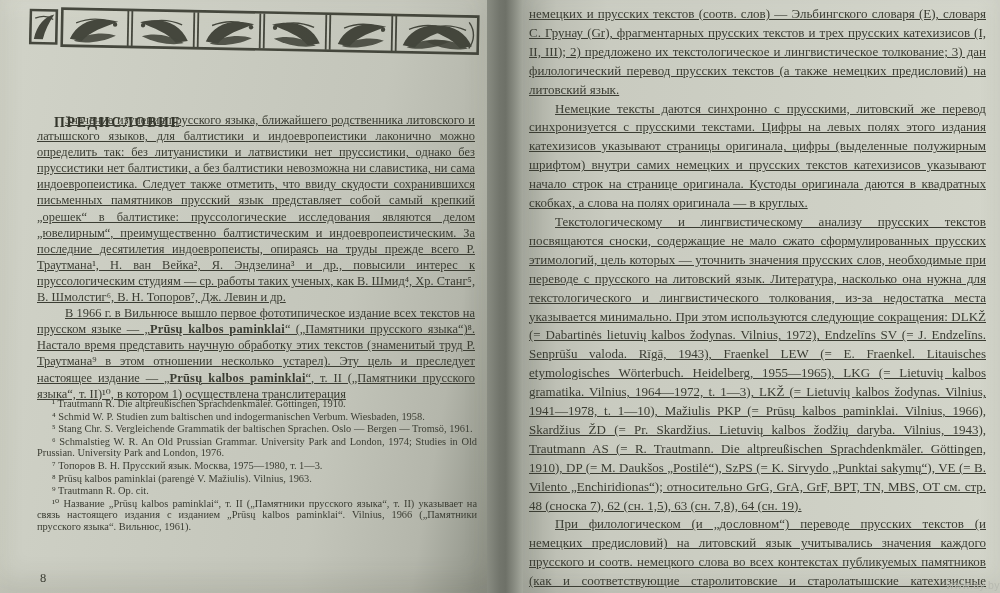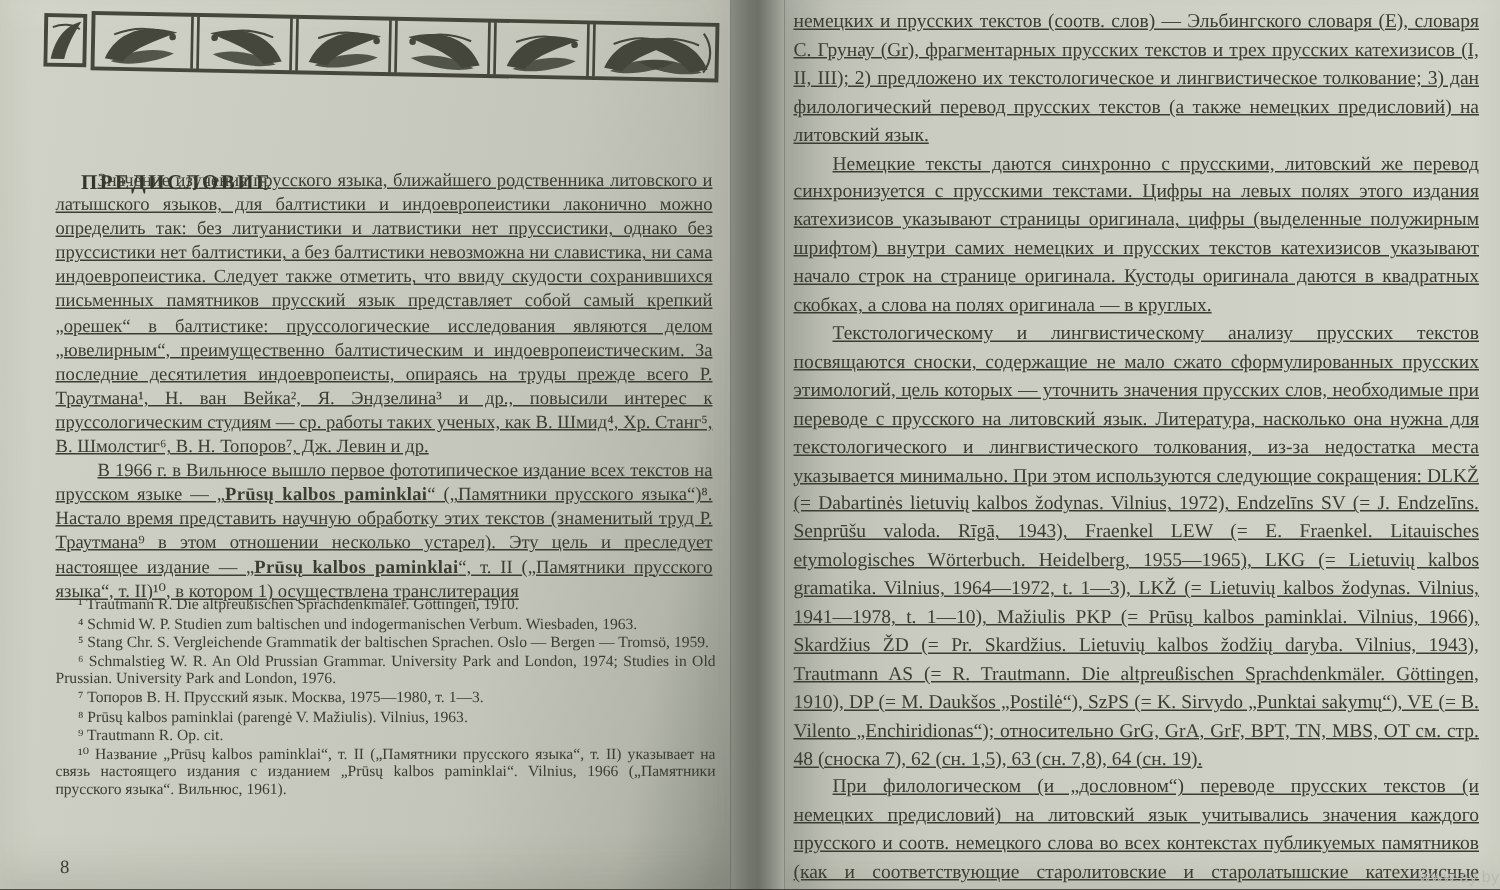--- a/index.html
+++ b/index.html
@@ -114,7 +114,7 @@
 
     <div class="footnotes">
       <p class="fn">¹ Trautmann R. Die altpreußischen Sprachdenkmäler. Göttingen, 1910.</p>
-      <p class="fn">⁴ Schmid W. P. Studien zum baltischen und indogermanischen Verbum. Wiesbaden, 1963.</p>
+      <p class="fn">⁴ Schmid W. P. Studien zum baltischen und indogermanischen Verbum. Wiesbaden, 1958.</p>
       <p class="fn">⁵ Stang Chr. S. Vergleichende Grammatik der baltischen Sprachen. Oslo — Bergen — Tromsö, 1959.</p>
       <p class="fn">⁶ Schmalstieg W. R. An Old Prussian Grammar. University Park and London, 1974; Studies in Old Prussian. University Park and London, 1976.</p>
       <p class="fn">⁷ Топоров В. Н. Прусский язык. Москва, 1975—1980, т. 1—3.</p>

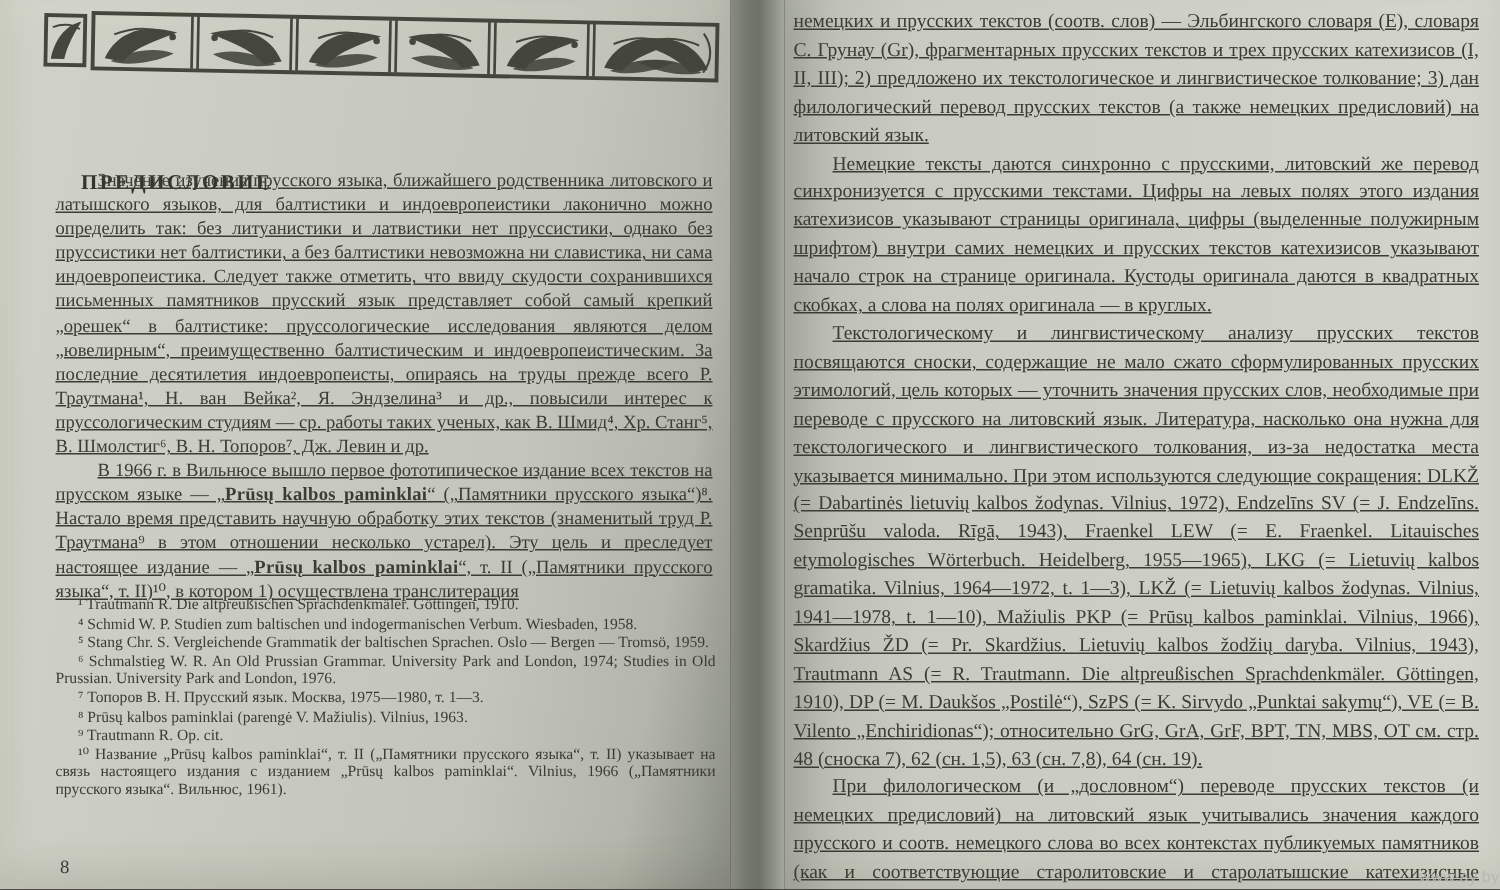--- a/index.html
+++ b/index.html
@@ -115,7 +115,7 @@
     <div class="footnotes">
       <p class="fn">¹ Trautmann R. Die altpreußischen Sprachdenkmäler. Göttingen, 1910.</p>
       <p class="fn">⁴ Schmid W. P. Studien zum baltischen und indogermanischen Verbum. Wiesbaden, 1958.</p>
-      <p class="fn">⁵ Stang Chr. S. Vergleichende Grammatik der baltischen Sprachen. Oslo — Bergen — Tromsö, 1959.</p>
+      <p class="fn">⁵ Stang Chr. S. Vergleichende Grammatik der baltischen Sprachen. Oslo — Bergen — Tromsö, 1961.</p>
       <p class="fn">⁶ Schmalstieg W. R. An Old Prussian Grammar. University Park and London, 1974; Studies in Old Prussian. University Park and London, 1976.</p>
       <p class="fn">⁷ Топоров В. Н. Прусский язык. Москва, 1975—1980, т. 1—3.</p>
       <p class="fn">⁸ Prūsų kalbos paminklai (parengė V. Mažiulis). Vilnius, 1963.</p>

